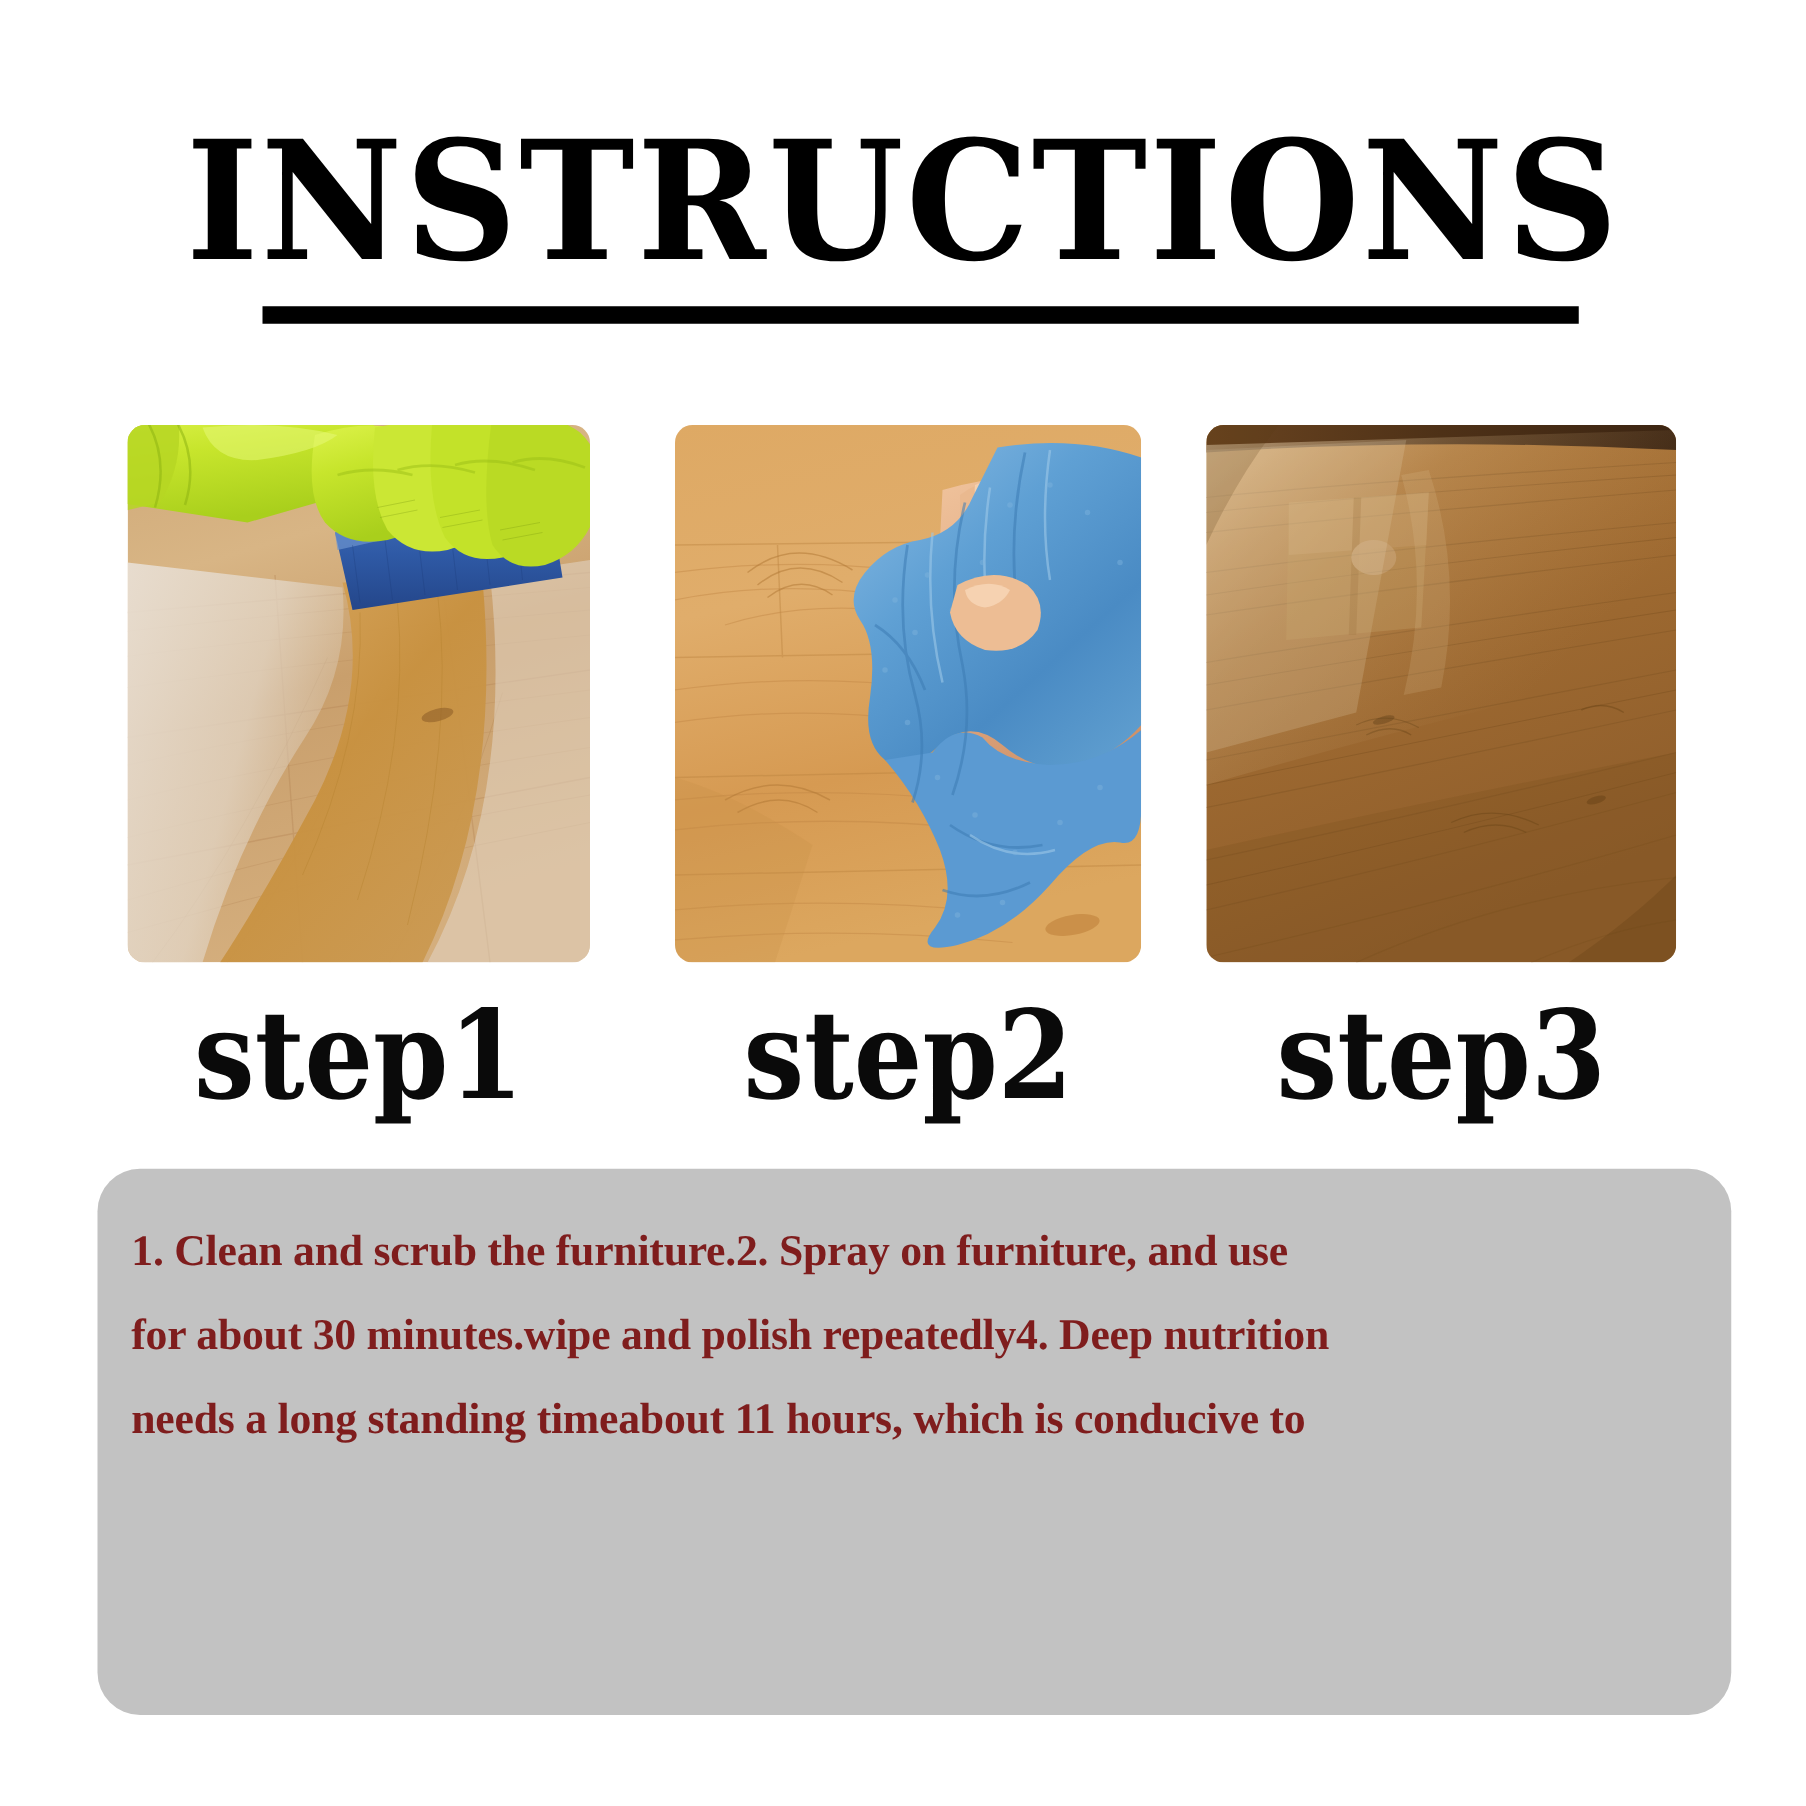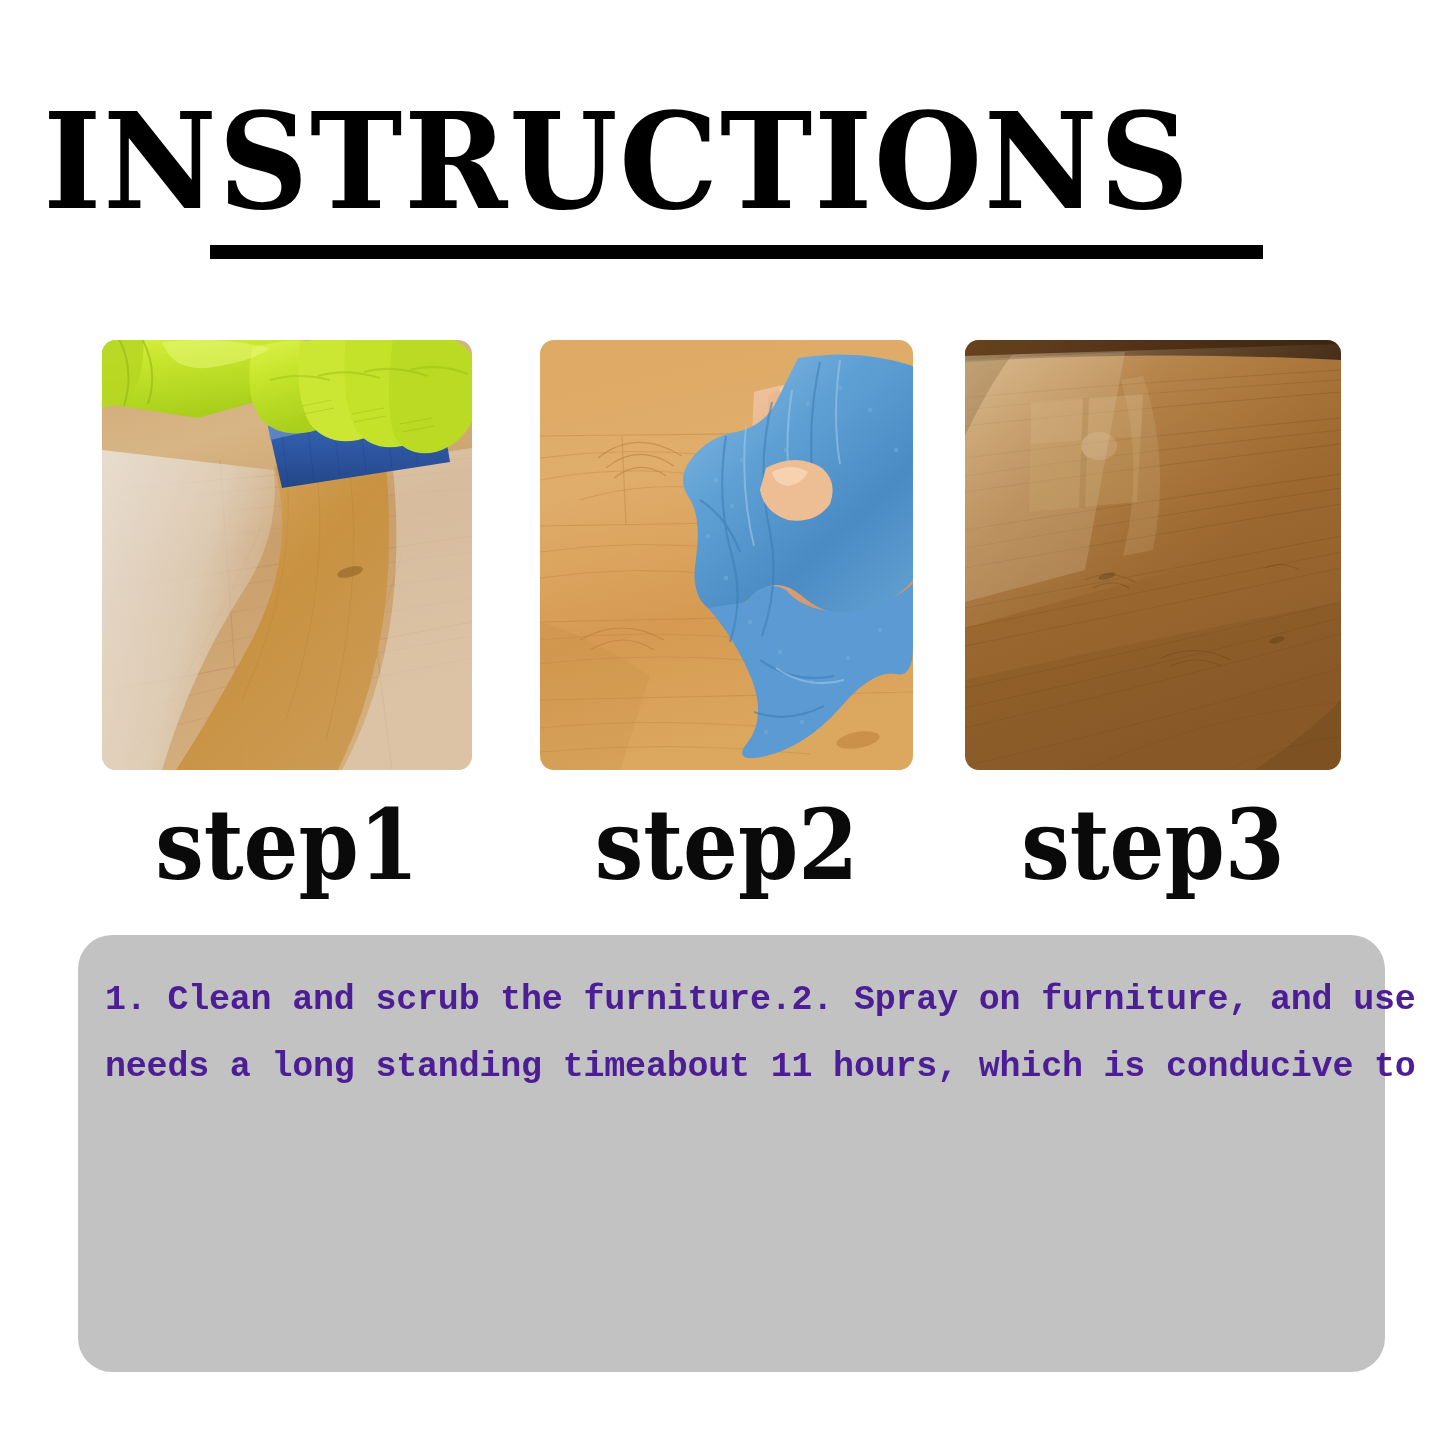--- a/index.html
+++ b/index.html
@@ -13,7 +13,7 @@
   
   .title-wrap{
     position:absolute; left:0; top:96px; width:1445px;
-    text-align:left;
+    text-align:center;
   }
   .title{
     font-family:"DejaVu Serif","Liberation Serif",serif;

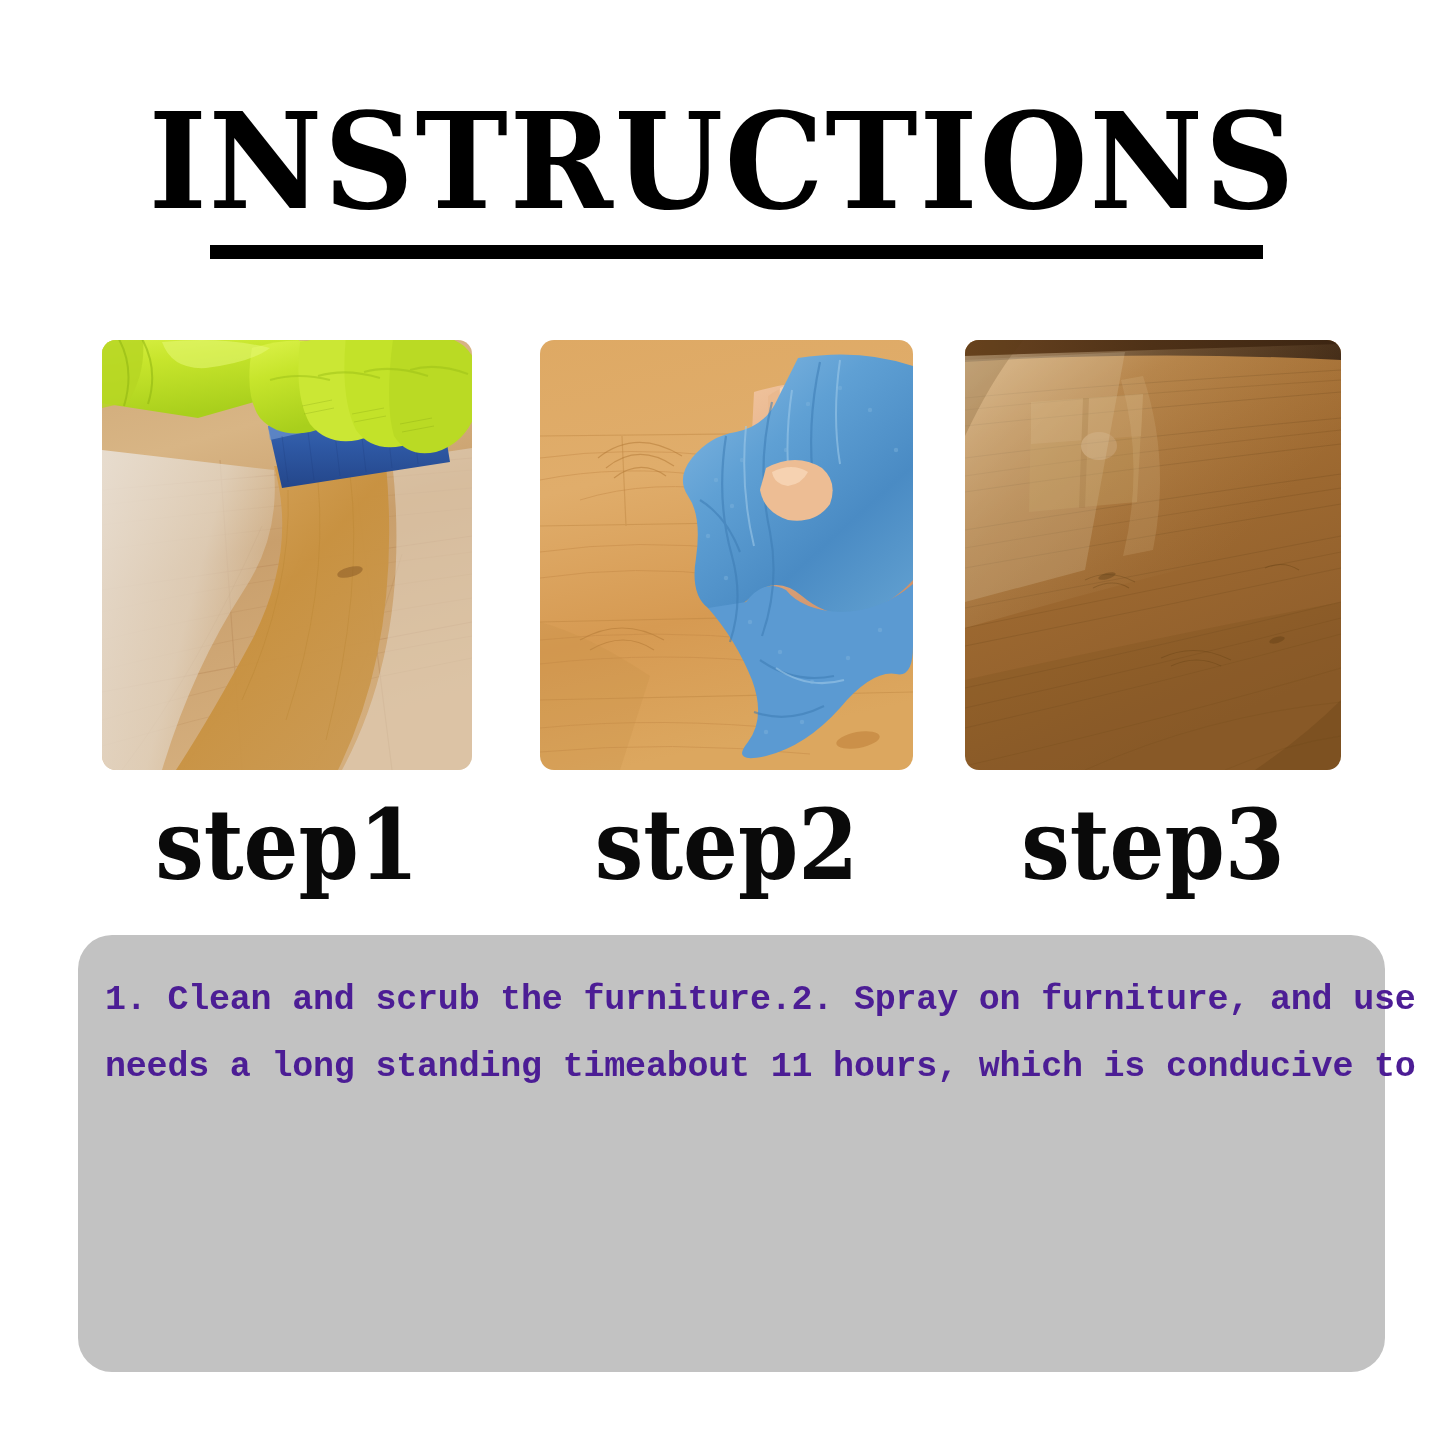--- a/index.html
+++ b/index.html
@@ -80,11 +80,11 @@
     width:1200px;
   }
   .desc-line{
-    font-family:Liberation Mono, monospace;
+    font-family:Liberation Serif, serif;
     font-weight:bold;
     font-size:35px;
     line-height:67px;
-    color:#4c1d95;
+    color:#7f1d1d;
     letter-spacing:-0.2px;
     white-space:nowrap;
   }

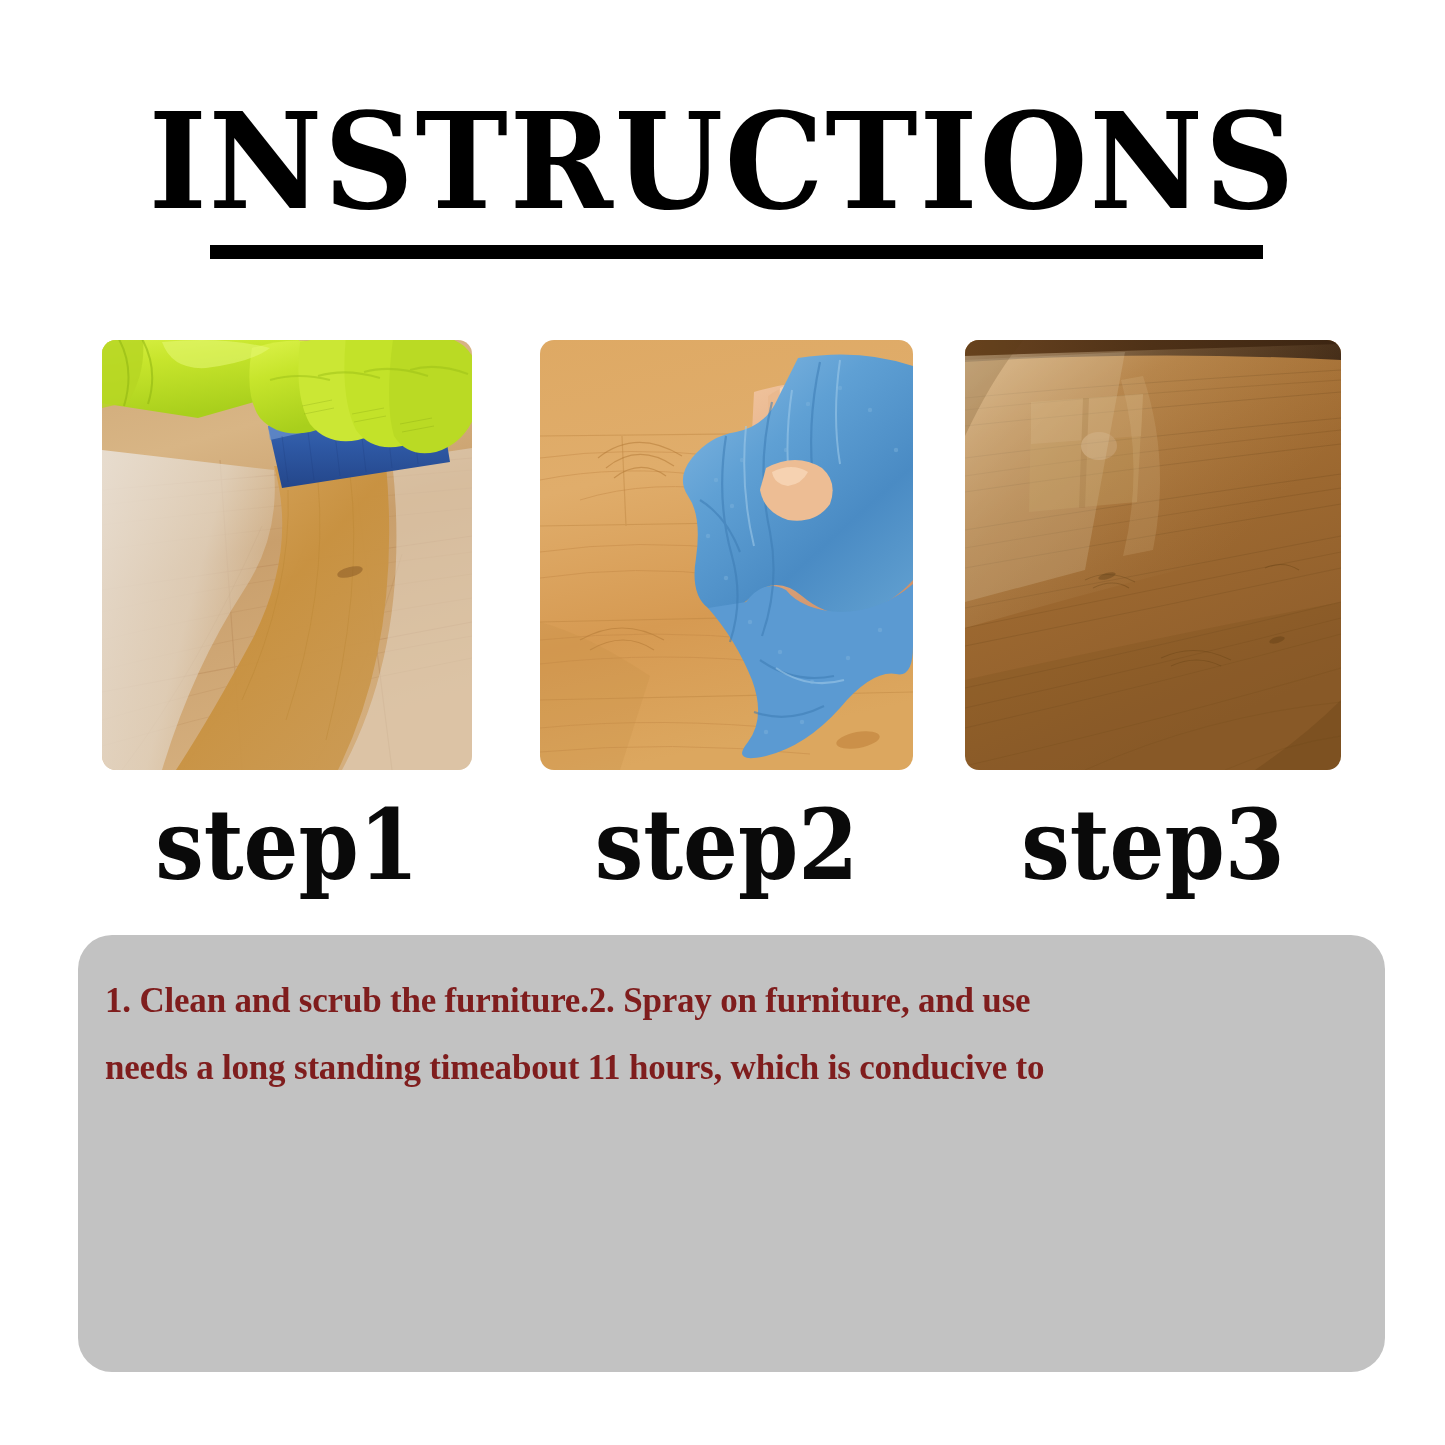--- a/index.html
+++ b/index.html
@@ -426,6 +426,7 @@
 <div class="desc-panel">
   <div class="desc-text">
     <div class="desc-line">1. Clean and scrub the furniture.2. Spray on furniture, and use</div>
+    <div class="desc-line">for about 30 minutes.wipe and polish repeatedly4. Deep nutrition</div>
     <div class="desc-line">needs a long standing timeabout 11 hours, which is conducive to</div>
   </div>
 </div>

